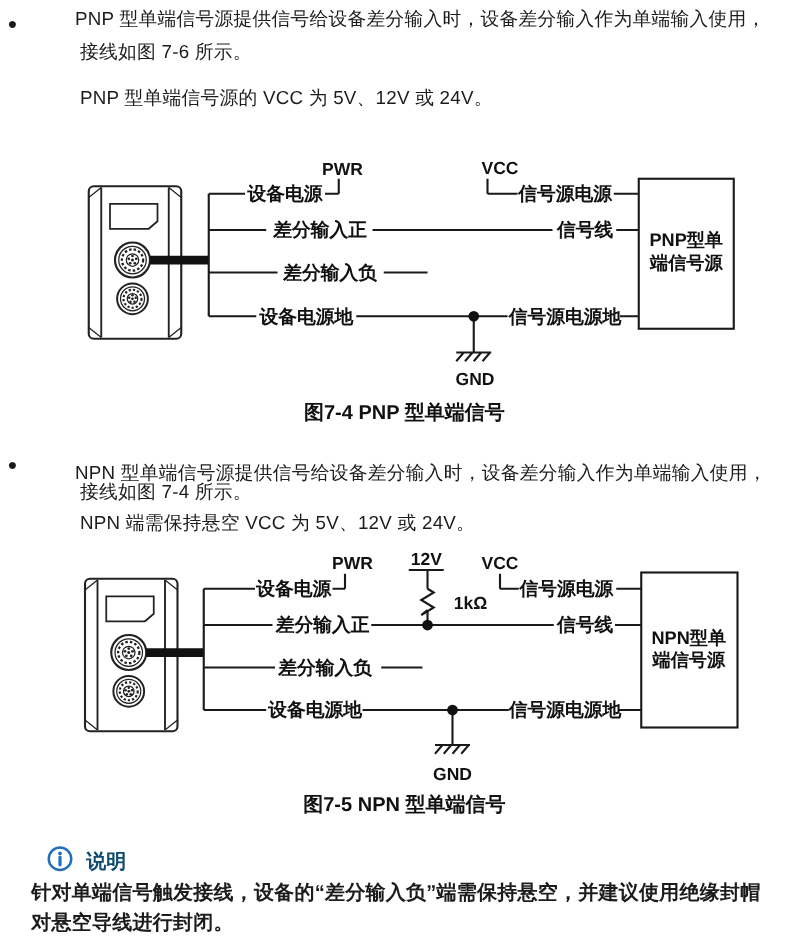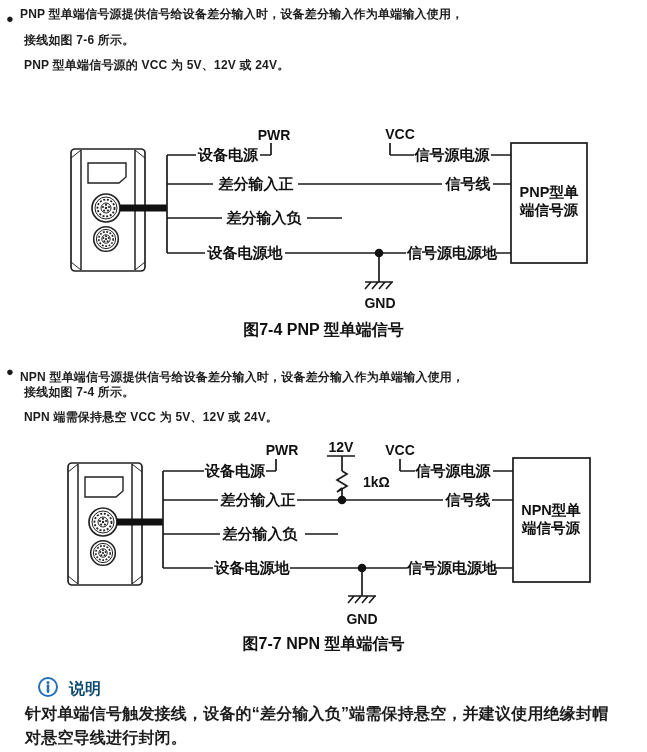--- a/index.html
+++ b/index.html
@@ -9,7 +9,7 @@
     color:#1a1a1a;
   }
   .abs{position:absolute;white-space:nowrap;}
-  .body-text{font-size:12px;font-weight:700;letter-spacing:0.2px;color:#1c1c1c;}
+  .body-text{font-size:15px;font-weight:400;letter-spacing:0.2px;color:#1c1c1c;margin-left:40px;}
   .bullet{font-size:13px;font-weight:700;}
   .caption{left:0;width:647px;text-align:center;font-size:16px;font-weight:700;color:#111;}
   svg text{

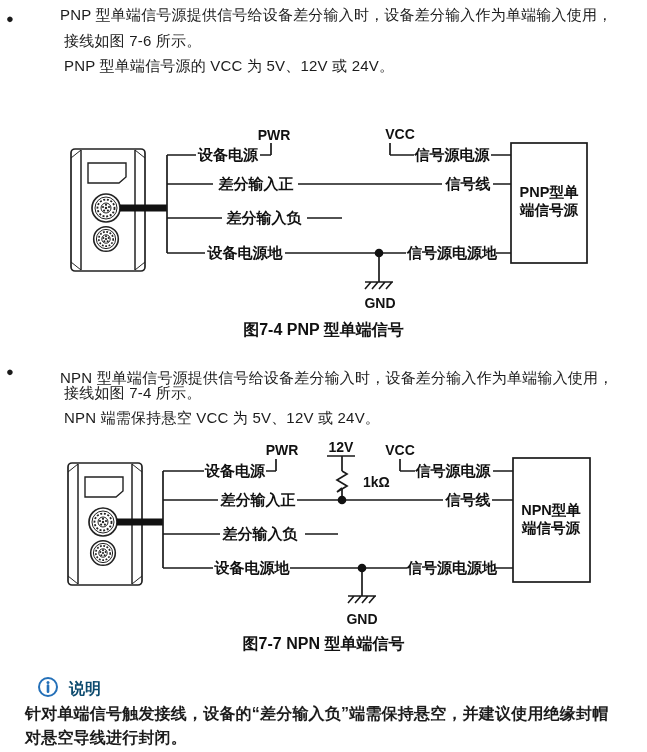--- a/index.html
+++ b/index.html
@@ -68,7 +68,7 @@
 <span class="abs bullet" style="left:6px;top:11px">●</span>
 <span class="abs body-text" style="left:20px;top:6px">PNP 型单端信号源提供信号给设备差分输入时，设备差分输入作为单端输入使用，</span>
 <span class="abs body-text" style="left:24px;top:32px">接线如图 7-6 所示。</span>
-<span class="abs body-text" style="left:24px;top:57px">PNP 型单端信号源的 VCC 为 5V、12V 或 24V。</span>
+<span class="abs body-text" style="left:24px;top:69px">PNP 型单端信号源的 VCC 为 5V、12V 或 24V。</span>
 
 <svg class="abs" style="left:0;top:115px" width="647" height="205" viewBox="0 0 647 205">
   <g transform="translate(106,93)">

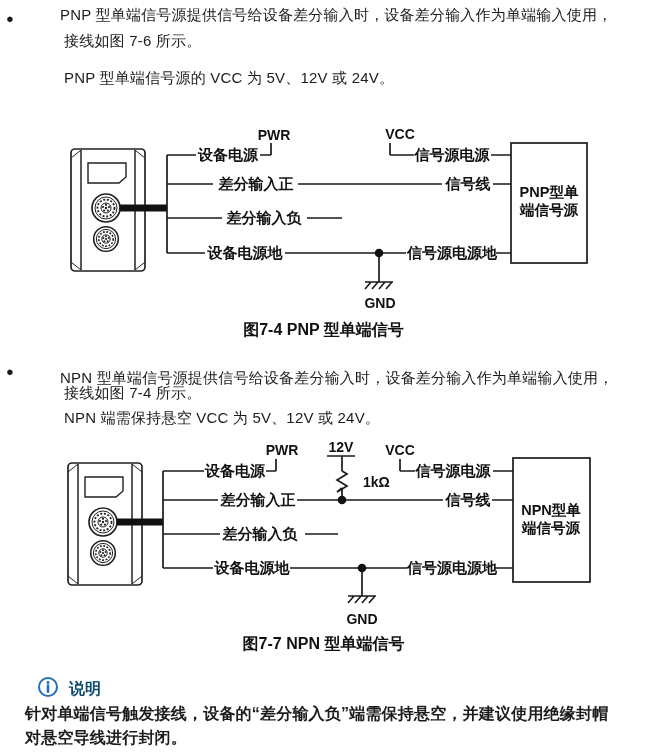--- a/index.html
+++ b/index.html
@@ -146,7 +146,7 @@
   <text class="boxlabel" x="551" y="75" text-anchor="middle">NPN型单</text>
   <text class="boxlabel" x="551" y="93" text-anchor="middle">端信号源</text>
 </svg>
-<div class="abs caption" style="top:634px">图7-7 NPN 型单端信号</div>
+<div class="abs caption" style="top:634px">图7-5 NPN 型单端信号</div>
 
 <svg class="abs" style="left:37px;top:676px" width="22" height="22" viewBox="0 0 22 22">
   <circle cx="11" cy="11" r="9" fill="none" stroke="#2470b8" stroke-width="2"></circle>

